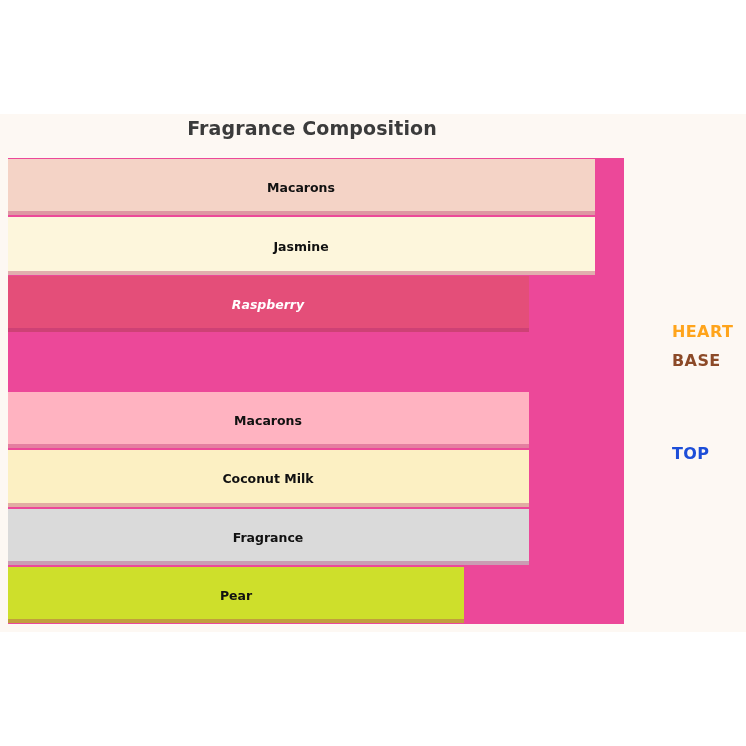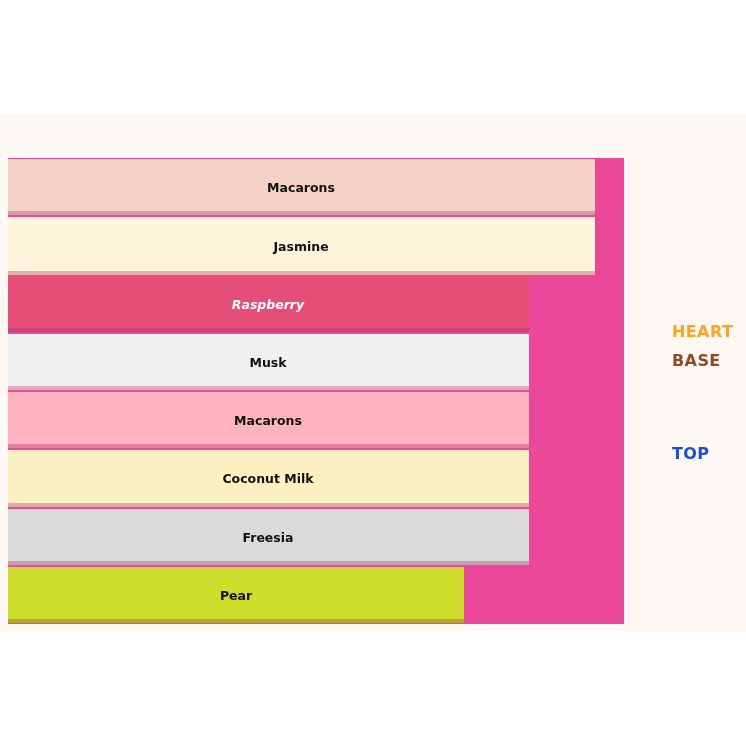--- a/index.html
+++ b/index.html
@@ -101,6 +101,7 @@
 
 <div id="figure">
 
+  <div id="chart-title">Fragrance Composition</div>
 
   <div id="plot-area">
       <div class="bar-row" style="top: 0px; height: 58.25px;">

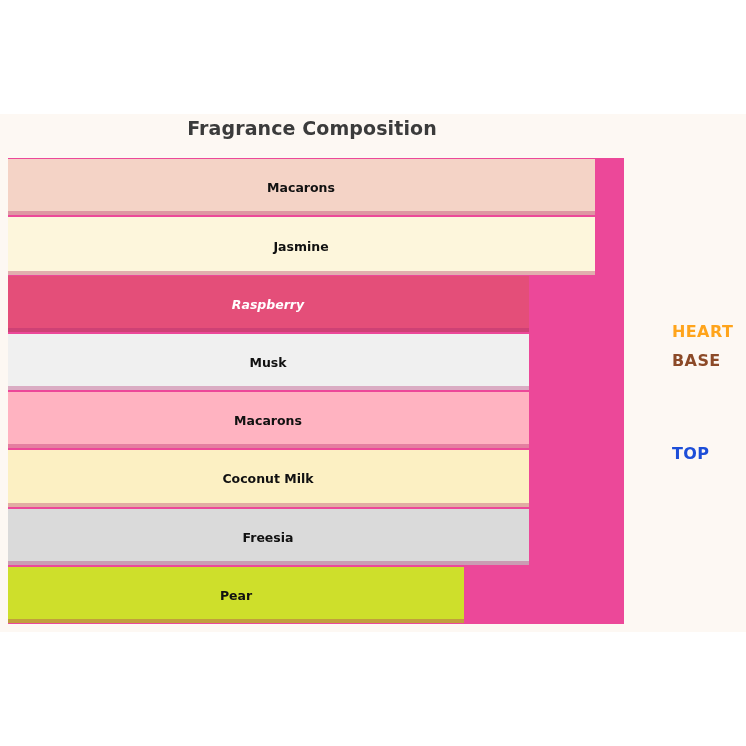--- a/index.html
+++ b/index.html
@@ -125,13 +125,6 @@
         </div>
         <div class="bar-label" style="color: rgb(255, 255, 255); left: 260px; transform: translate(-50%, -50%);">Raspberry</div>
       </div>
-      <div class="bar-row" style="top: 174.75px; height: 58.25px;">
-        <div class="bar" style="width: 520.52px;">
-          <div class="bar-face" style="background: rgb(240, 240, 240);"></div>
-          <div class="bar-shade" style="background: rgb(210, 210, 210);"></div>
-        </div>
-        <div class="bar-label" style="color: rgb(17, 17, 17); left: 260px; transform: translate(-50%, -50%);">Musk</div>
-      </div>
       <div class="bar-row" style="top: 233px; height: 58.25px;">
         <div class="bar" style="width: 520.52px;">
           <div class="bar-face" style="background: rgb(255, 179, 193);"></div>

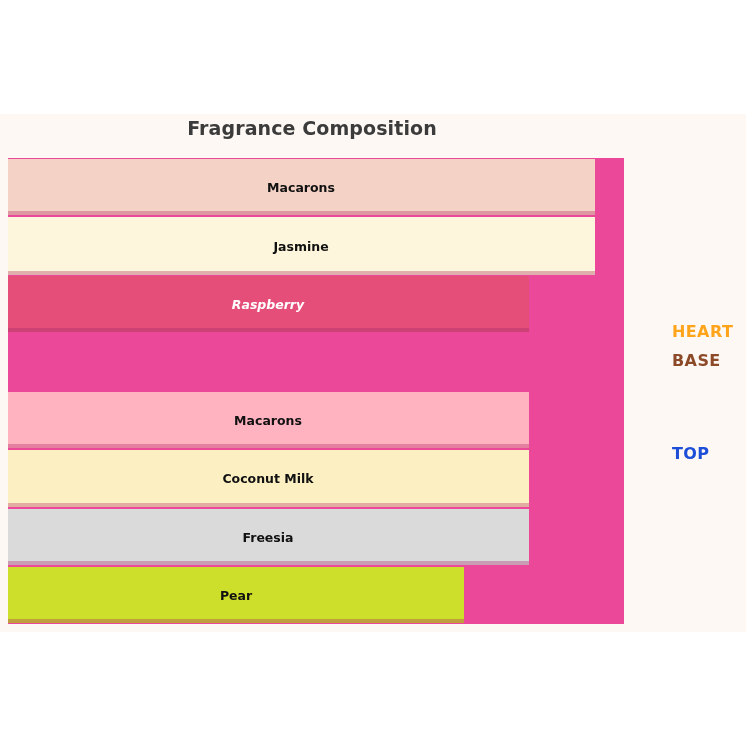--- a/index.html
+++ b/index.html
@@ -144,7 +144,7 @@
           <div class="bar-face" style="background: rgb(218, 218, 218);"></div>
           <div class="bar-shade" style="background: rgb(189, 189, 189);"></div>
         </div>
-        <div class="bar-label" style="color: rgb(17, 17, 17); left: 260px; transform: translate(-50%, -50%);">Freesia</div>
+        <div class="bar-label" style="color: rgb(17, 17, 17); left: 260px; transform: translate(-50%, -50%);">Fragrance</div>
       </div>
       <div class="bar-row" style="top: 407.75px; height: 58.25px;">
         <div class="bar" style="width: 455.84px;">

